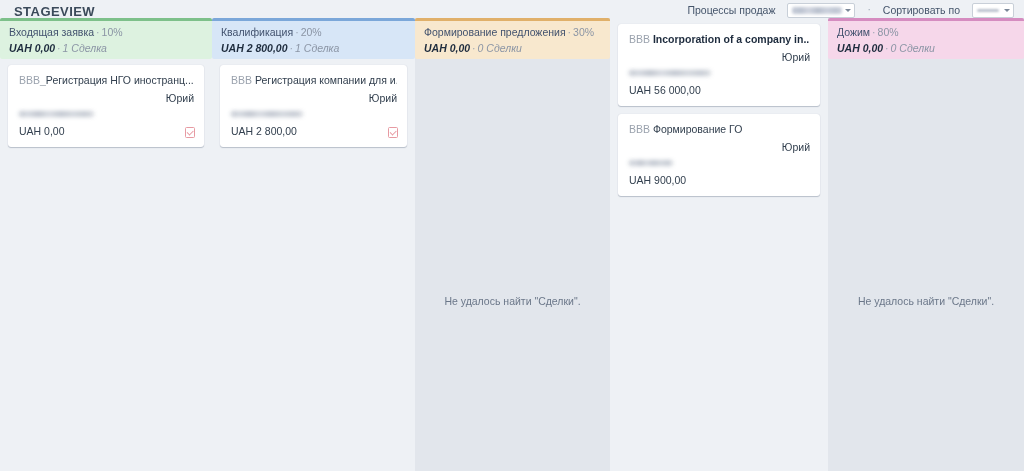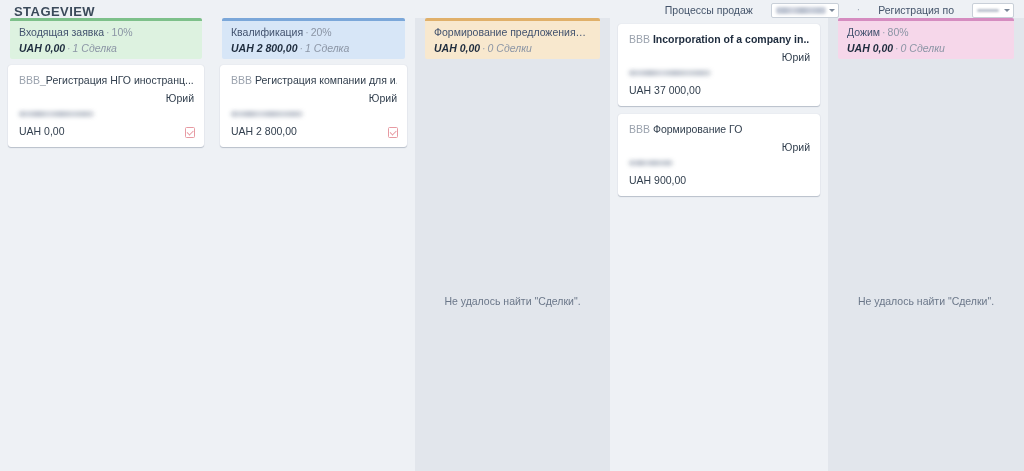--- a/index.html
+++ b/index.html
@@ -44,7 +44,7 @@
     top: 2px;
     display: flex;
     align-items: center;
-    gap: 18px;
+    gap: 12px;
     height: 16px;
   }
   .ctrl-label {

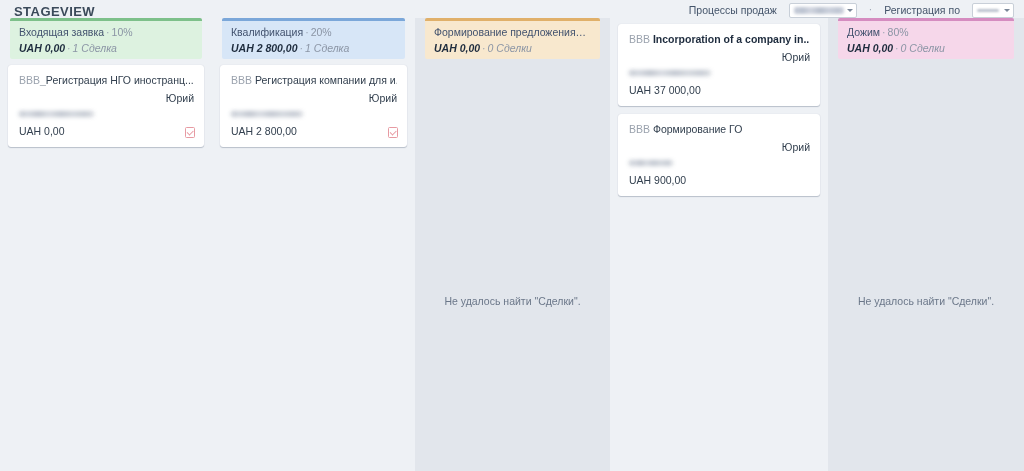--- a/index.html
+++ b/index.html
@@ -239,7 +239,7 @@
         <span class="caret"></span>
       </span>
       <span class="dot-sep">·</span>
-      <span class="ctrl-label">Регистрация по</span>
+      <span class="ctrl-label">Сортировать по</span>
       <span class="select-box narrow">
         <span class="select-redacted"></span>
         <span class="caret"></span>

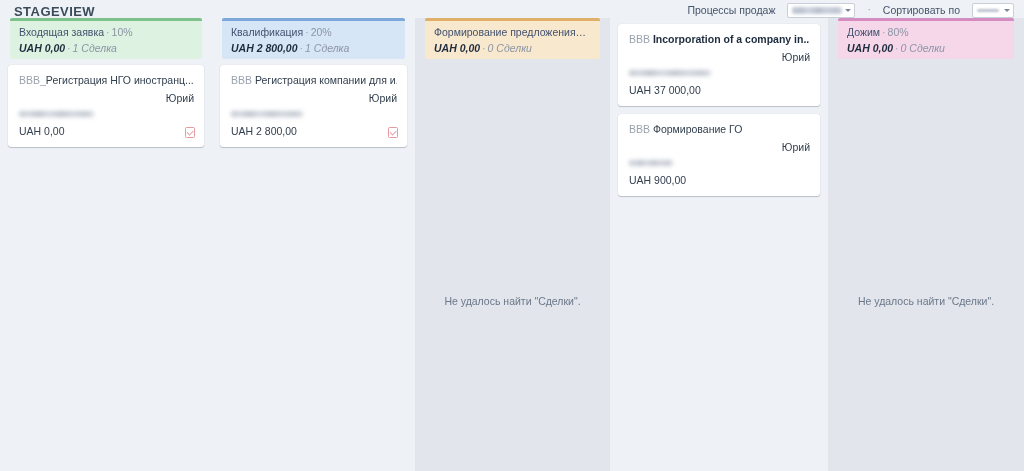--- a/index.html
+++ b/index.html
@@ -121,7 +121,7 @@
 
   .col-header {
     position: relative;
-    margin: 0 10px;
+    margin: 0 0;
     box-sizing: border-box;
     height: 41px;
     border-radius: 2px;

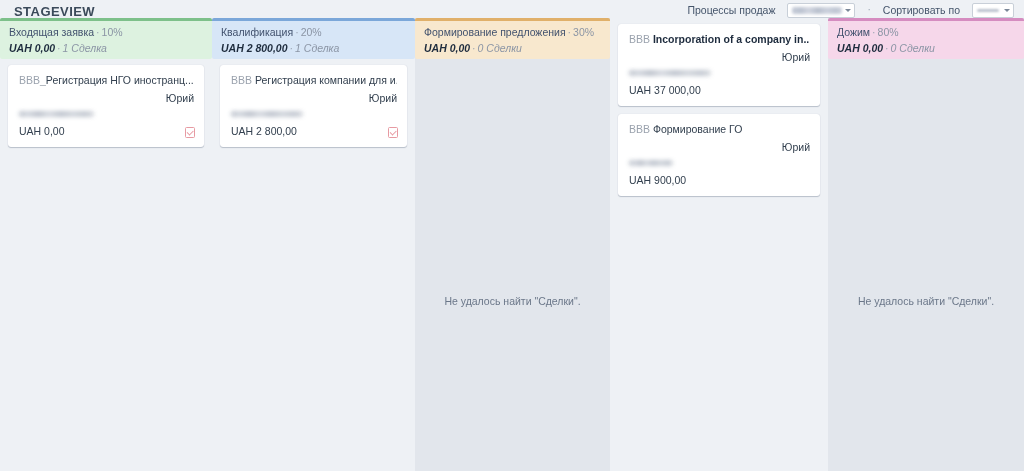--- a/index.html
+++ b/index.html
@@ -303,7 +303,7 @@
               <div class="card-title"><span class="prefix">BBB </span><span class="main">Incorporation of a company in...</span></div>
               <div class="card-owner">Юрий</div>
               <div class="card-redacted" style="width: 82px;"></div>
-              <div class="card-amount">UAH 37 000,00</div>
+              <div class="card-amount">UAH 56 000,00</div>
             </div>
             <div class="card">
               <div class="card-title"><span class="prefix">BBB </span><span class="main regular">Формирование ГО</span></div>

